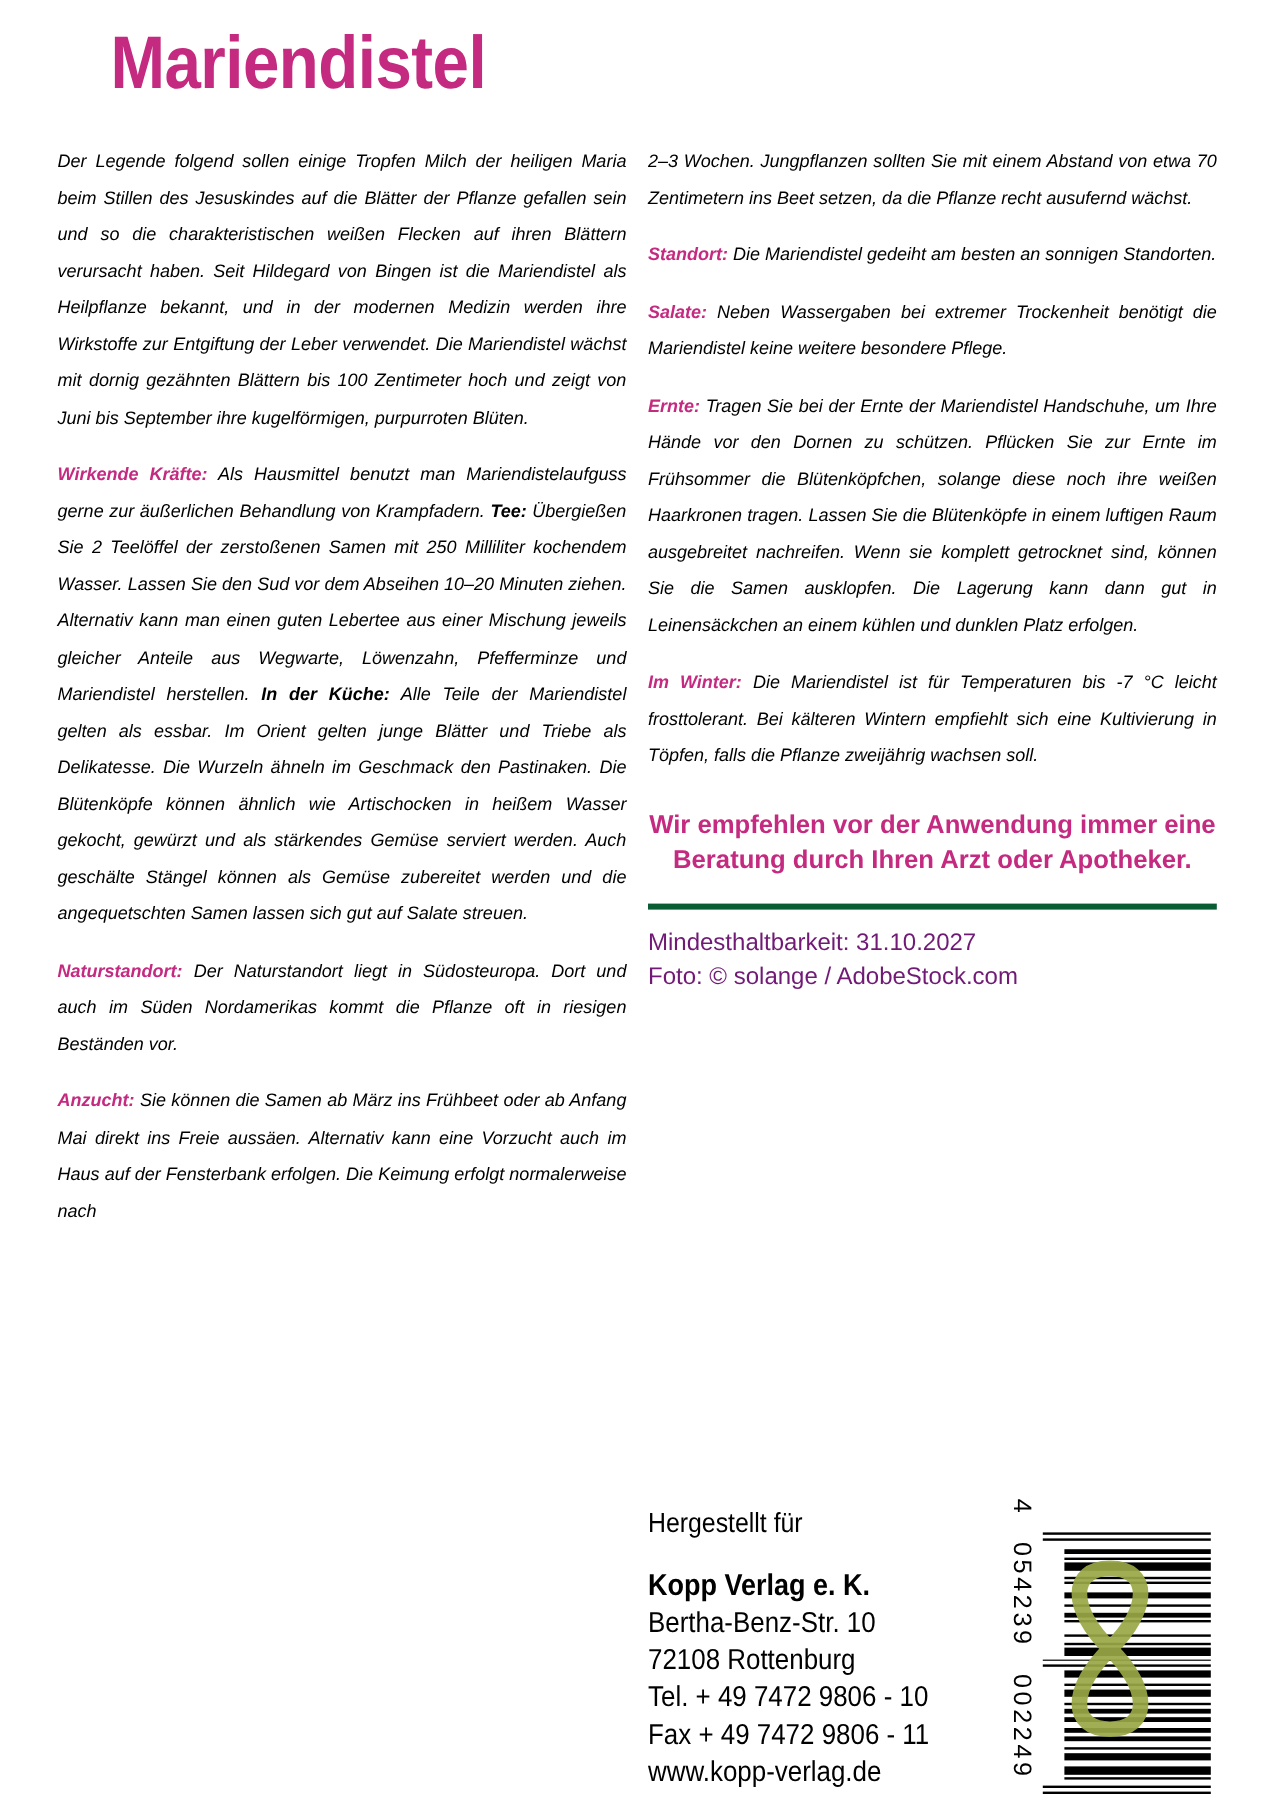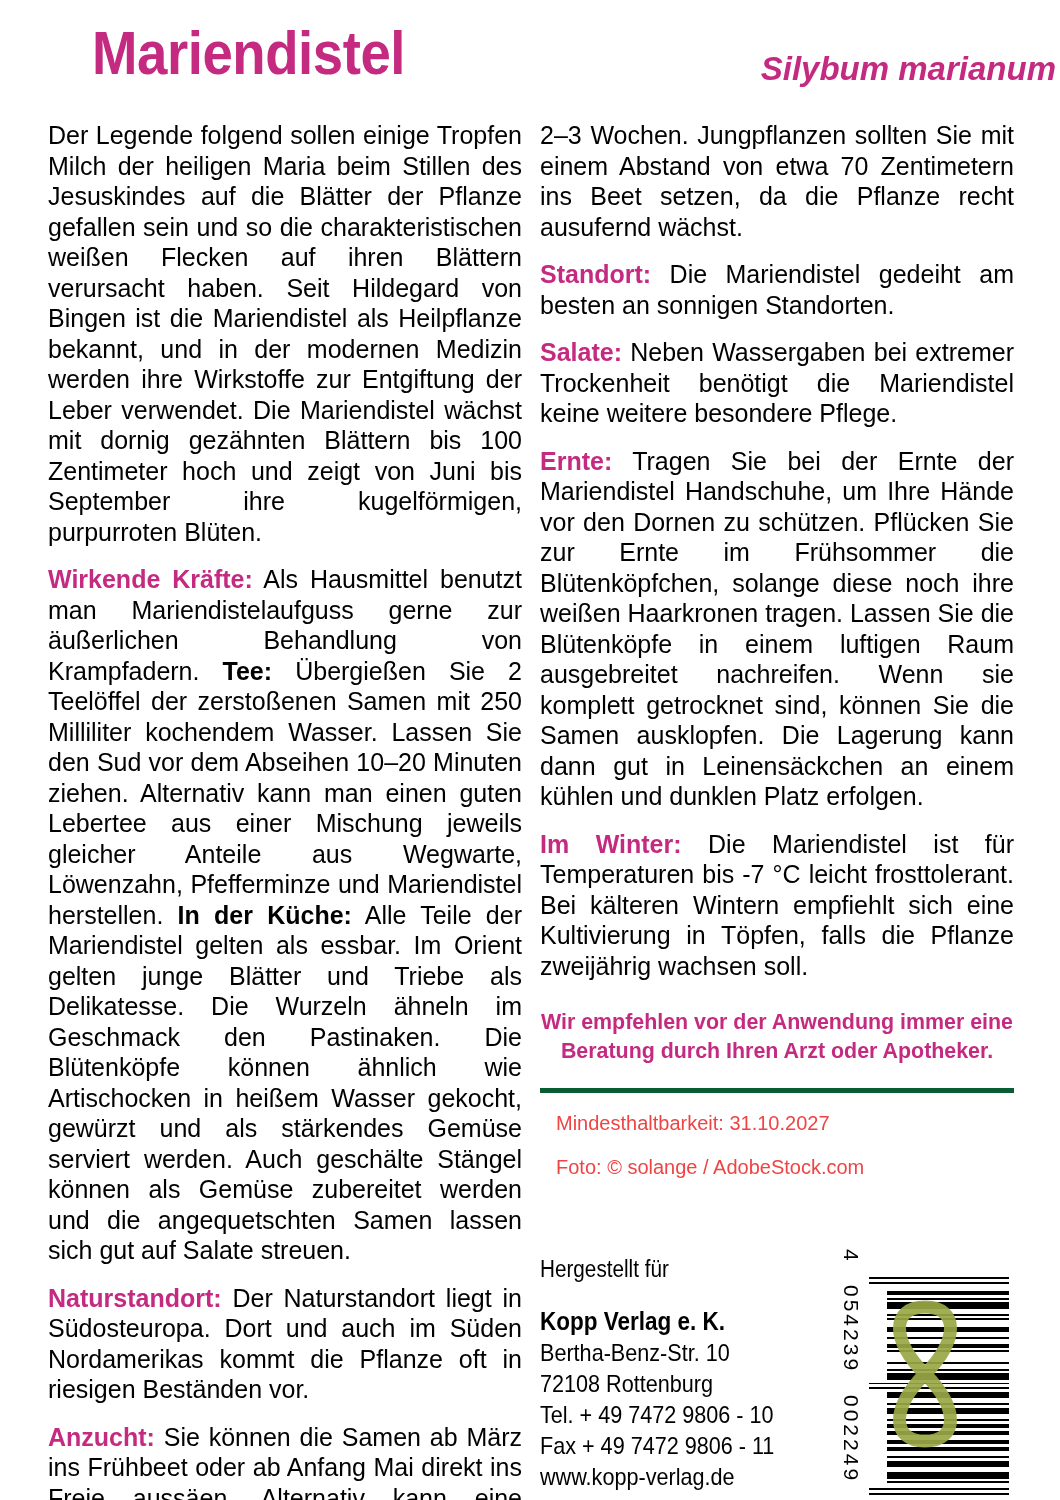--- a/index.html
+++ b/index.html
@@ -218,7 +218,6 @@
 
   <div class="header">
     <div class="title">Mariendistel</div>
-    <div class="latin-name">Silybum marianum</div>
   </div>
 
   <div class="col col-left">

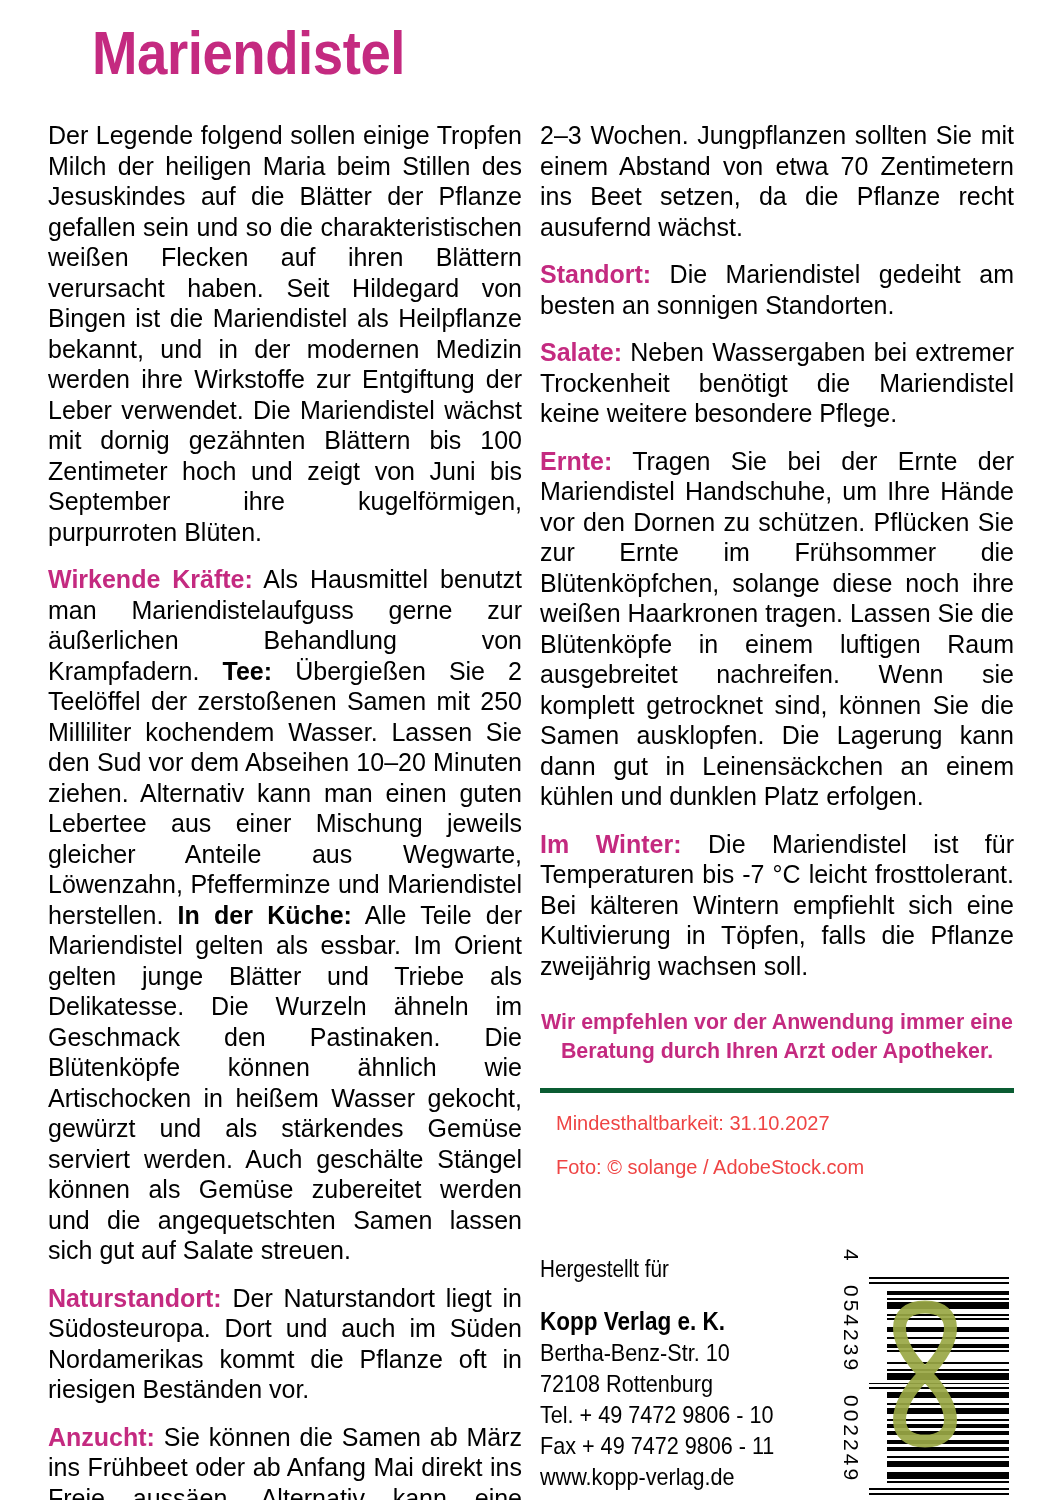--- a/index.html
+++ b/index.html
@@ -69,11 +69,12 @@
 
   p.body {
     margin: 0 0 17px 0;
-    font-size: 25px;
+    font-size: 15px;
     line-height: 30.5px;
     text-align: justify;
     text-justify: inter-word;
     hyphens: manual;
+    font-style: italic;
     -webkit-hyphens: manual;
   }
   p.body:last-child { margin-bottom: 16px; }

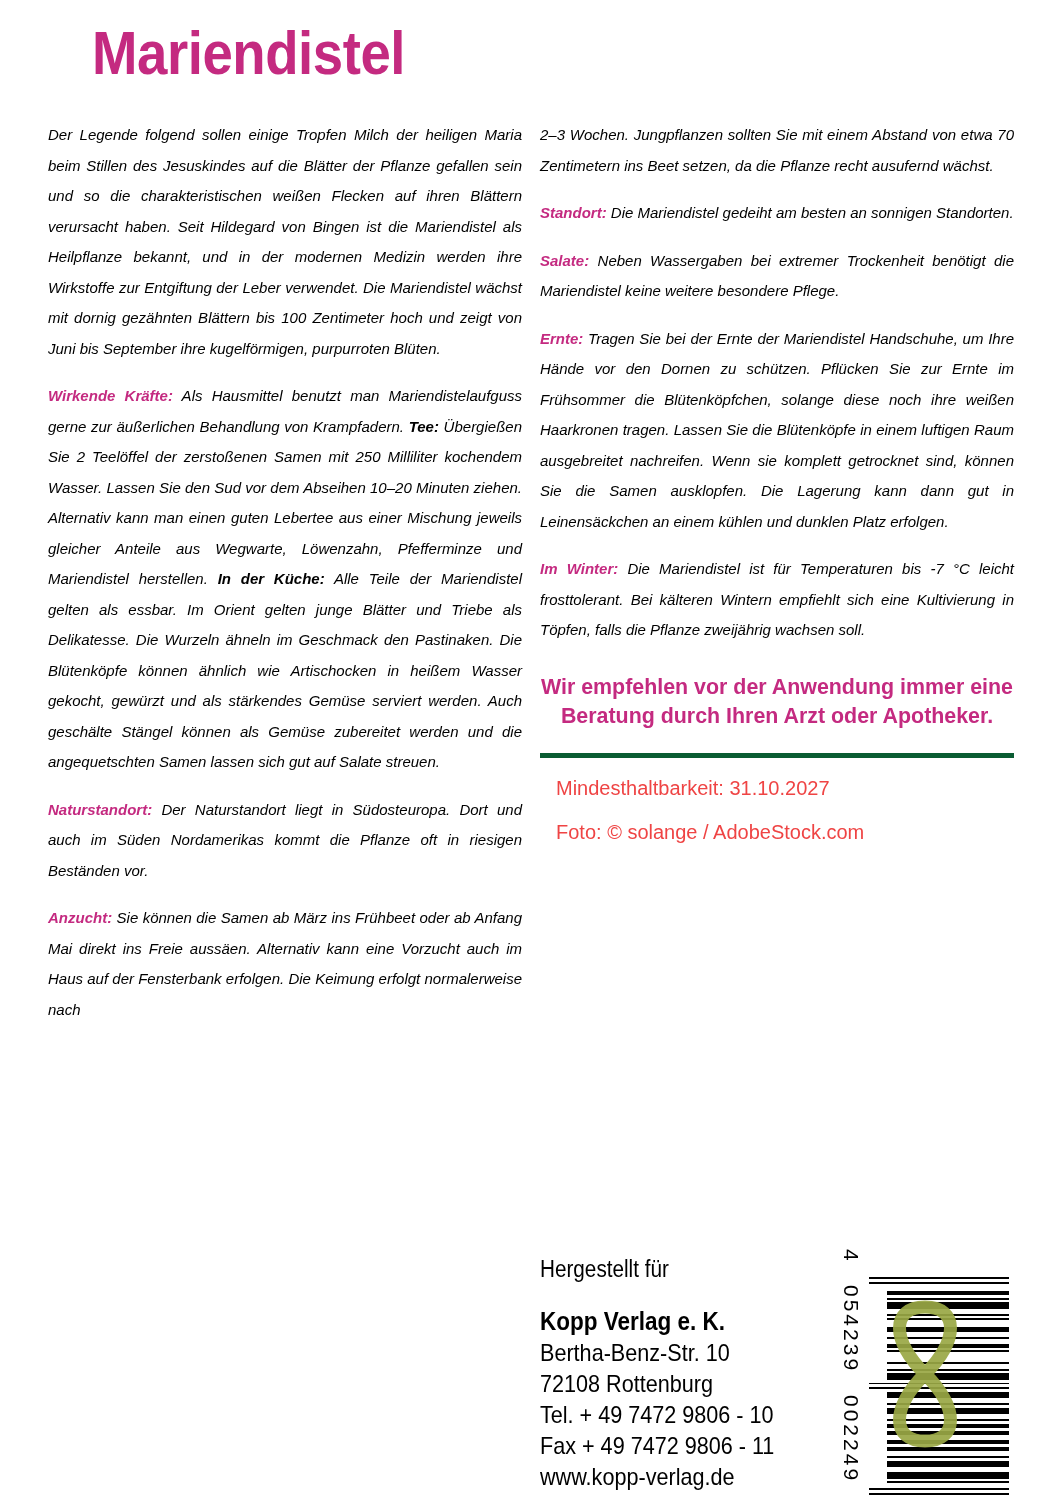--- a/index.html
+++ b/index.html
@@ -107,10 +107,10 @@
   }
 
   .meta {
-    margin: 16px;
+    margin: 0;
     font-size: 20px;
     line-height: 28px;
-    color: #ef4444;
+    color: #701a75;
   }
 
   

